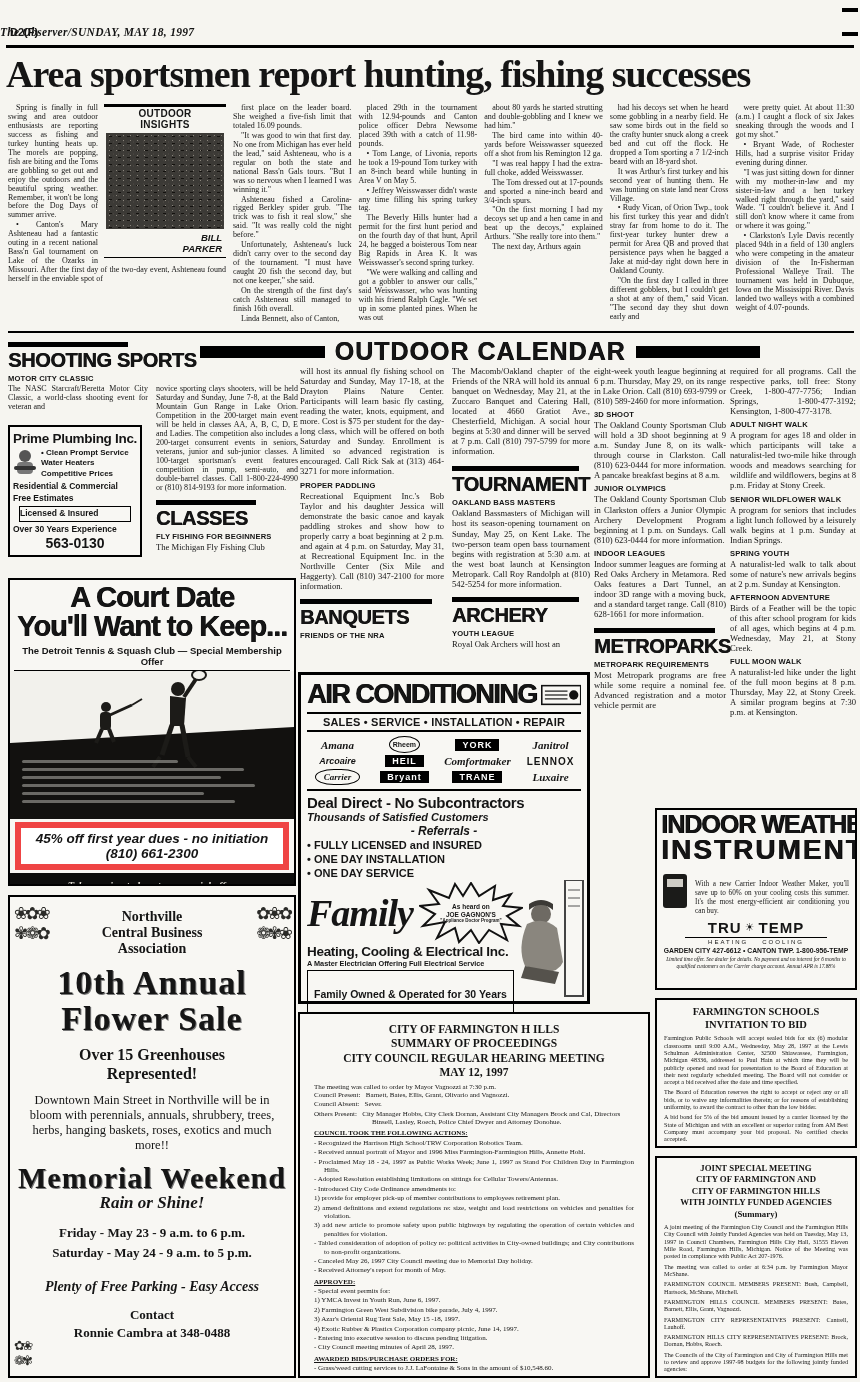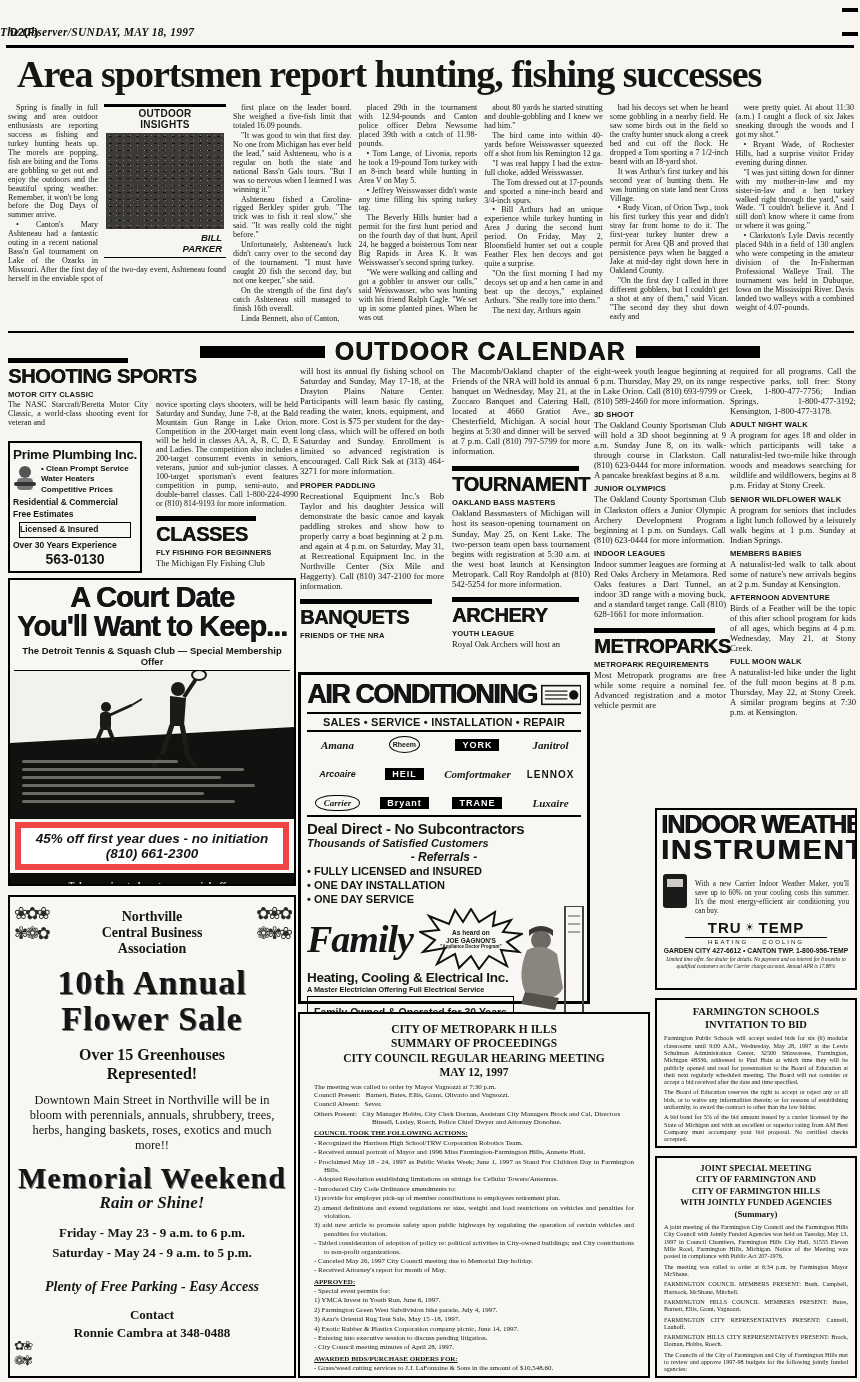--- a/index.html
+++ b/index.html
@@ -123,7 +123,7 @@
 <div class="abs masthead ctr" style="left:0;top:26px;width:860px">The Observer/SUNDAY, MAY 18, 1997</div>
 <div class="abs rule" style="left:6px;top:45px;width:848px;height:3px"></div>
 
-<h1 class="abs headline" style="left:17px;top:52px">Area sportsmen report hunting, fishing successes</h1>
+<h1 class="abs headline" style="left:6px;top:52px">Area sportsmen report hunting, fishing successes</h1>
 
 <div class="abs art" style="left:8px;top:104px;width:846px;height:224px">
   <div class="artcol c1">

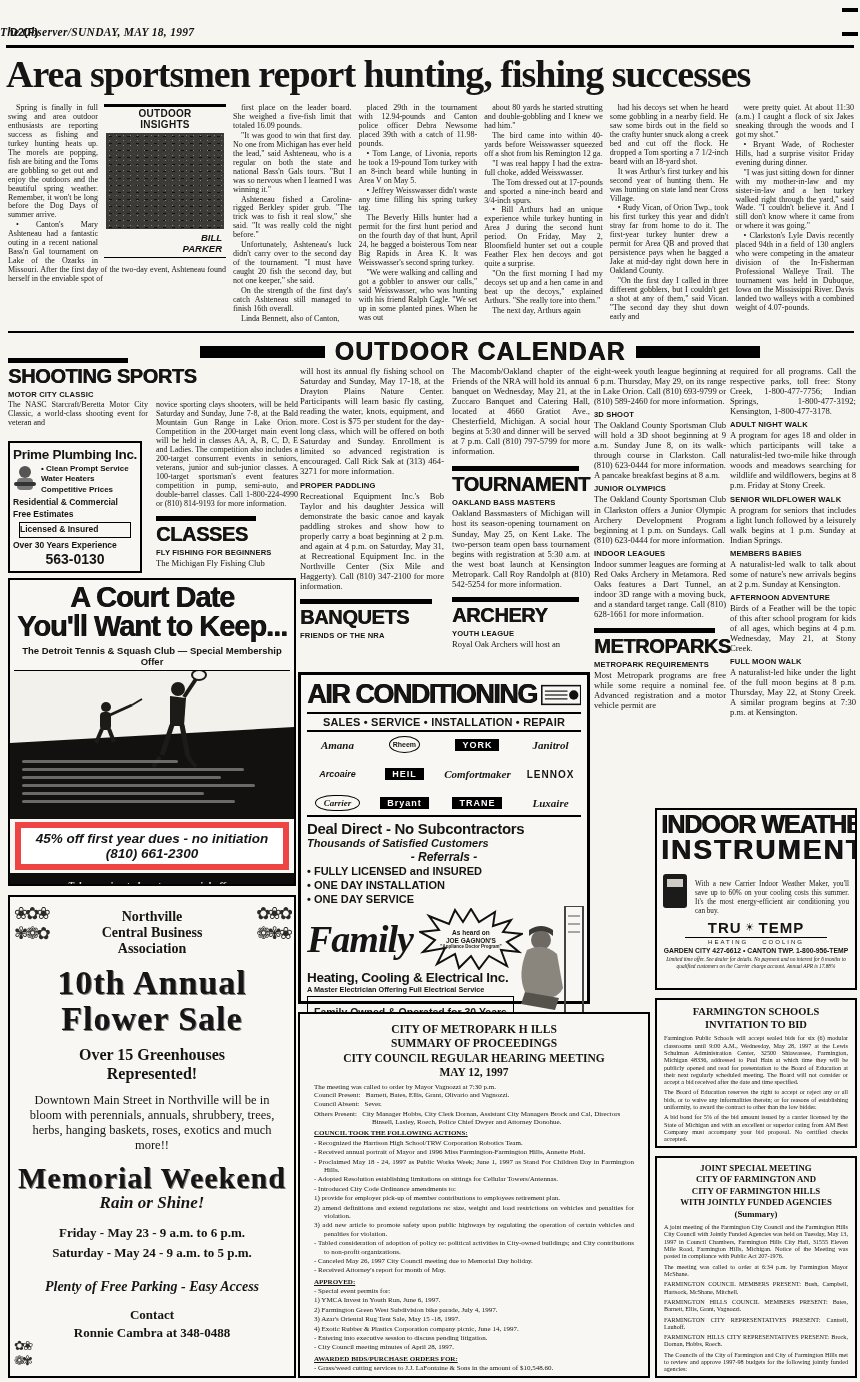--- a/index.html
+++ b/index.html
@@ -163,7 +163,6 @@
       <p>The bird came into within 40-yards before Weisswasser squeezed off a shot from his Remington 12 ga.</p>
       <p>"I was real happy I had the extra-full choke, added Weisswasser.</p>
       <p>The Tom dressed out at 17-pounds and sported a nine-inch beard and 3/4-inch spurs.</p>
-      <p>• Bill Arthurs had an unique experience while turkey hunting in Area J during the second hunt period. On Friday, May 2, Bloomfield hunter set out a couple Feather Flex hen decoys and got quite a surprise.</p>
       <p>"On the first morning I had my decoys set up and a hen came in and beat up the decoys," explained Arthurs. "She really tore into them."</p>
       <p>The next day, Arthurs again</p>
     </div>

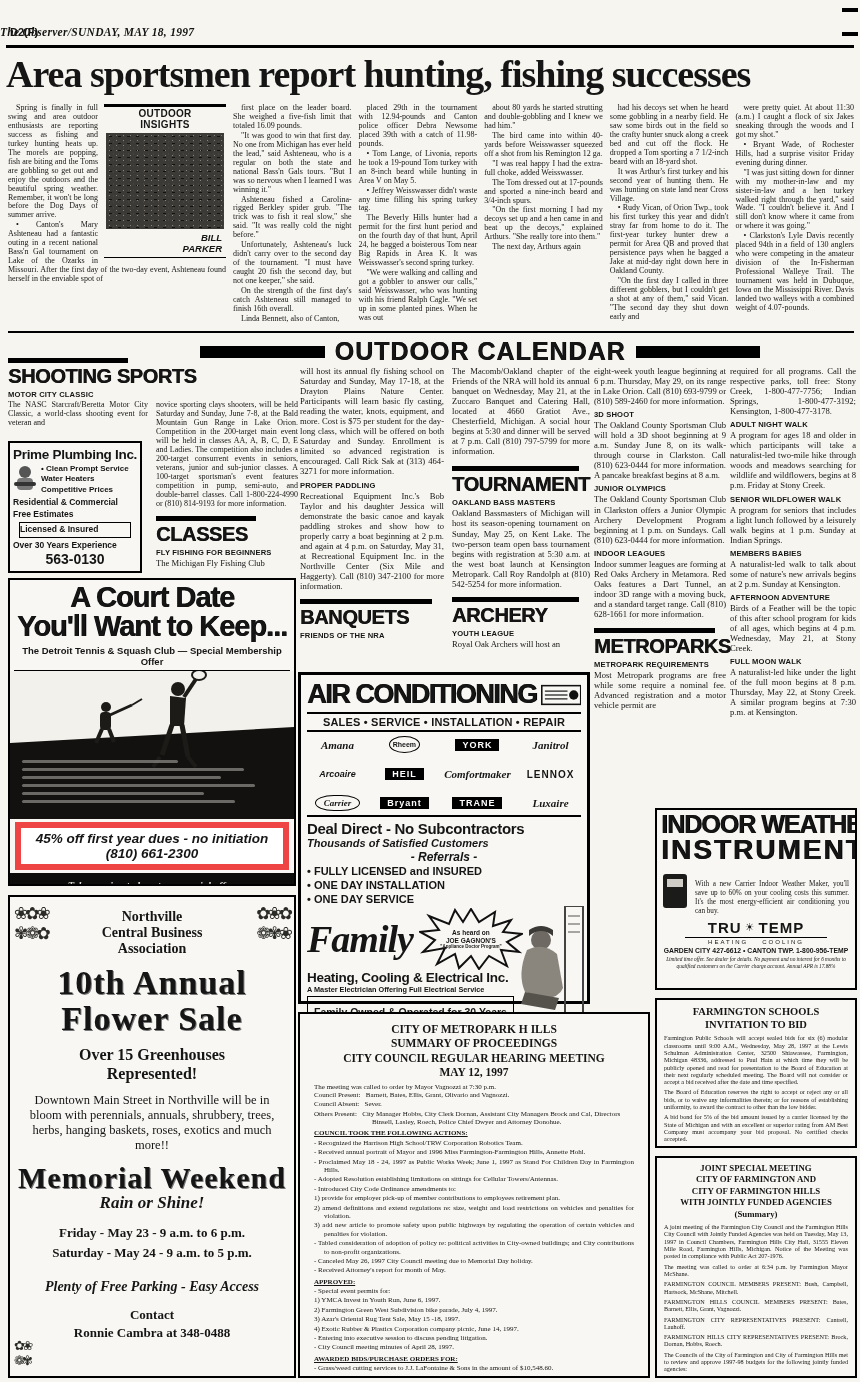--- a/index.html
+++ b/index.html
@@ -188,7 +188,7 @@
   <div class="bbar"></div>
 </div>
 
-<div class="abs" style="left:8px;top:358px;width:290px">
+<div class="abs" style="left:8px;top:342px;width:290px">
   <div class="secbar" style="width:120px"></div>
   <div class="sechead">SHOOTING SPORTS</div>
   <div class="subhead">MOTOR CITY CLASSIC</div>

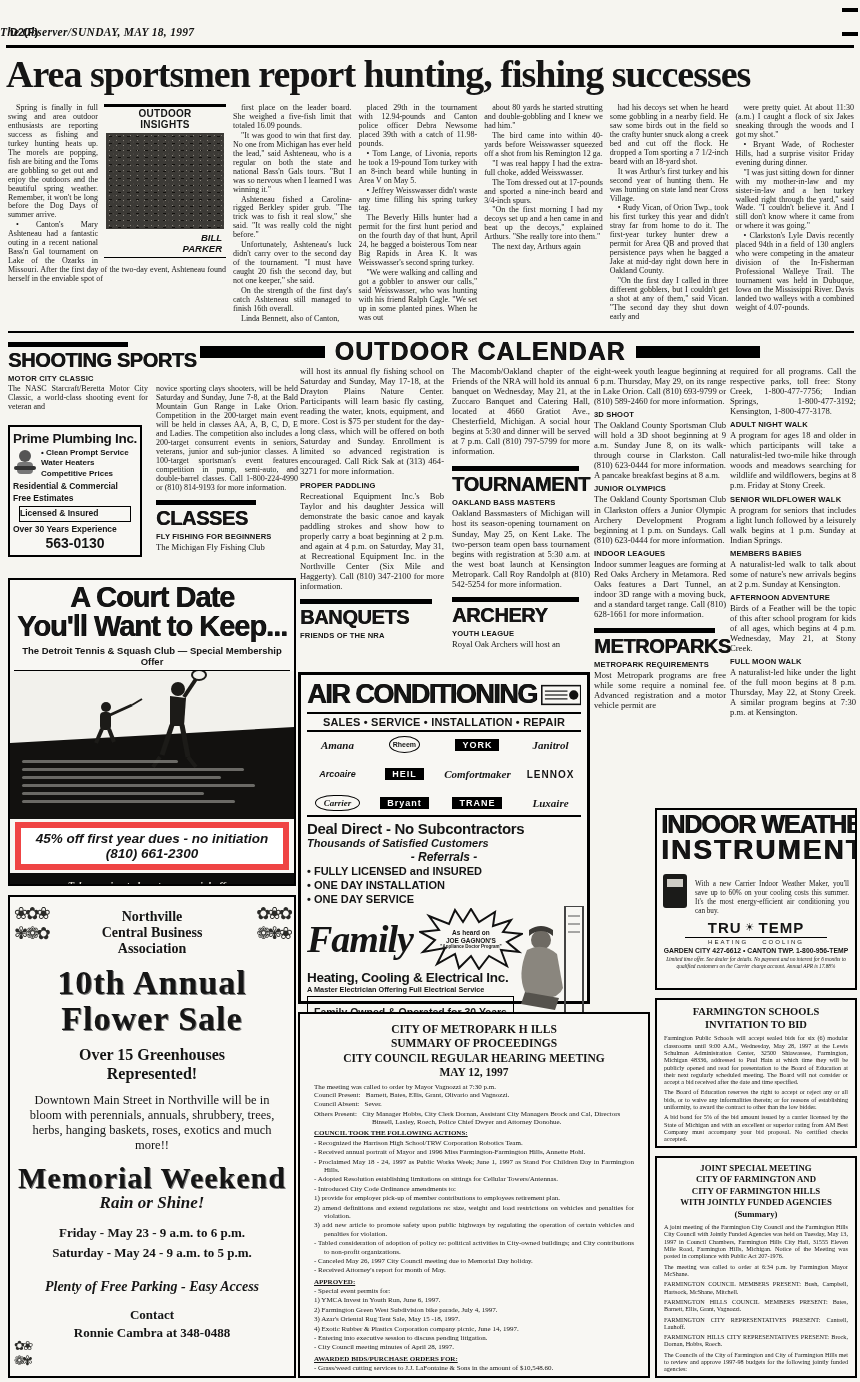--- a/index.html
+++ b/index.html
@@ -334,7 +334,7 @@
   <p class="calp">A program for ages 18 and older in which participants will take a naturalist-led two-mile hike through woods and meadows searching for wildlife and wildflowers, begins at 8 p.m. Friday at Stony Creek.</p>
   <div class="subhead">SENIOR WILDFLOWER WALK</div>
   <p class="calp">A program for seniors that includes a light lunch followed by a leisurely walk begins at 1 p.m. Sunday at Indian Springs.</p>
-  <div class="subhead">MEMBERS BABIES</div>
+  <div class="subhead">SPRING YOUTH</div>
   <p class="calp">A naturalist-led walk to talk about some of nature's new arrivals begins at 2 p.m. Sunday at Kensington.</p>
   <div class="subhead">AFTERNOON ADVENTURE</div>
   <p class="calp">Birds of a Feather will be the topic of this after school program for kids of all ages, which begins at 4 p.m. Wednesday, May 21, at Stony Creek.</p>

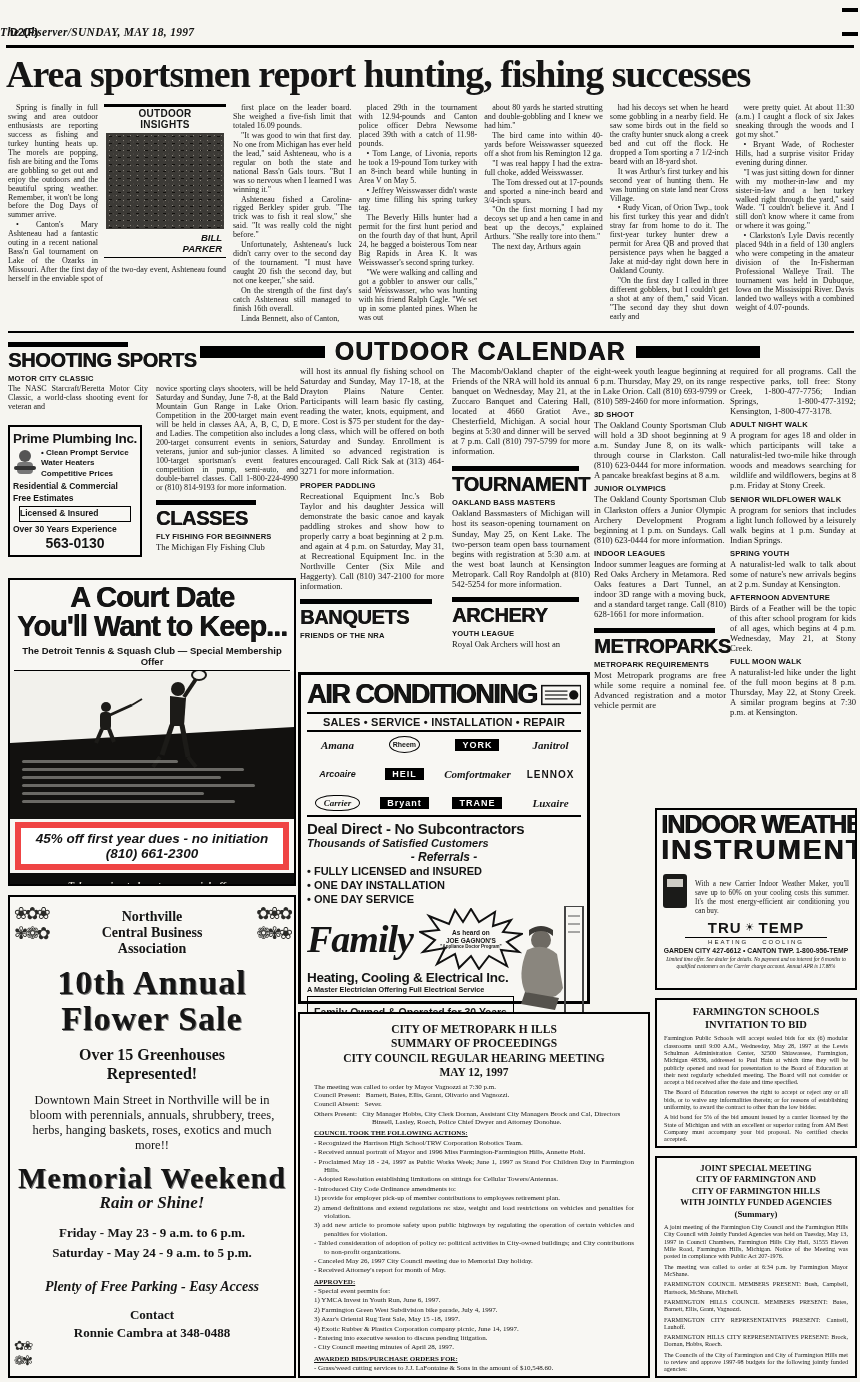--- a/index.html
+++ b/index.html
@@ -65,7 +65,7 @@
 .acad{border:3px solid #000;padding:4px 6px;background:#f8f7f3}
 .actitle{font-family:"Liberation Sans",sans-serif;font-weight:bold;font-size:27px;letter-spacing:-1.5px;text-shadow:.8px 0 #000;white-space:nowrap}
 .svcbar{border-top:2px solid #000;border-bottom:2px solid #000;font:bold 11px "Liberation Sans",sans-serif;text-align:center;padding:2px 0;margin:2px 0 4px;letter-spacing:.2px}
-.brands{display:grid;grid-template-columns:1fr 1fr 1.2fr 1fr;gap:15px 6px;margin:2px 0 4px;align-items:center;justify-items:center}
+.brands{display:grid;grid-template-columns:1fr 1fr 1.2fr 1fr;gap:2px 6px;margin:2px 0 4px;align-items:center;justify-items:center}
 .brand{font-size:9px;white-space:nowrap}
 .brand:nth-child(1),.brand:nth-child(4),.brand:nth-child(7),.brand:nth-child(12){font:bold italic 11px "Liberation Serif",serif}
 .brand:nth-child(2){border:1.5px solid #000;border-radius:50%;padding:4px 3px;font:bold 7px "Liberation Sans",sans-serif}

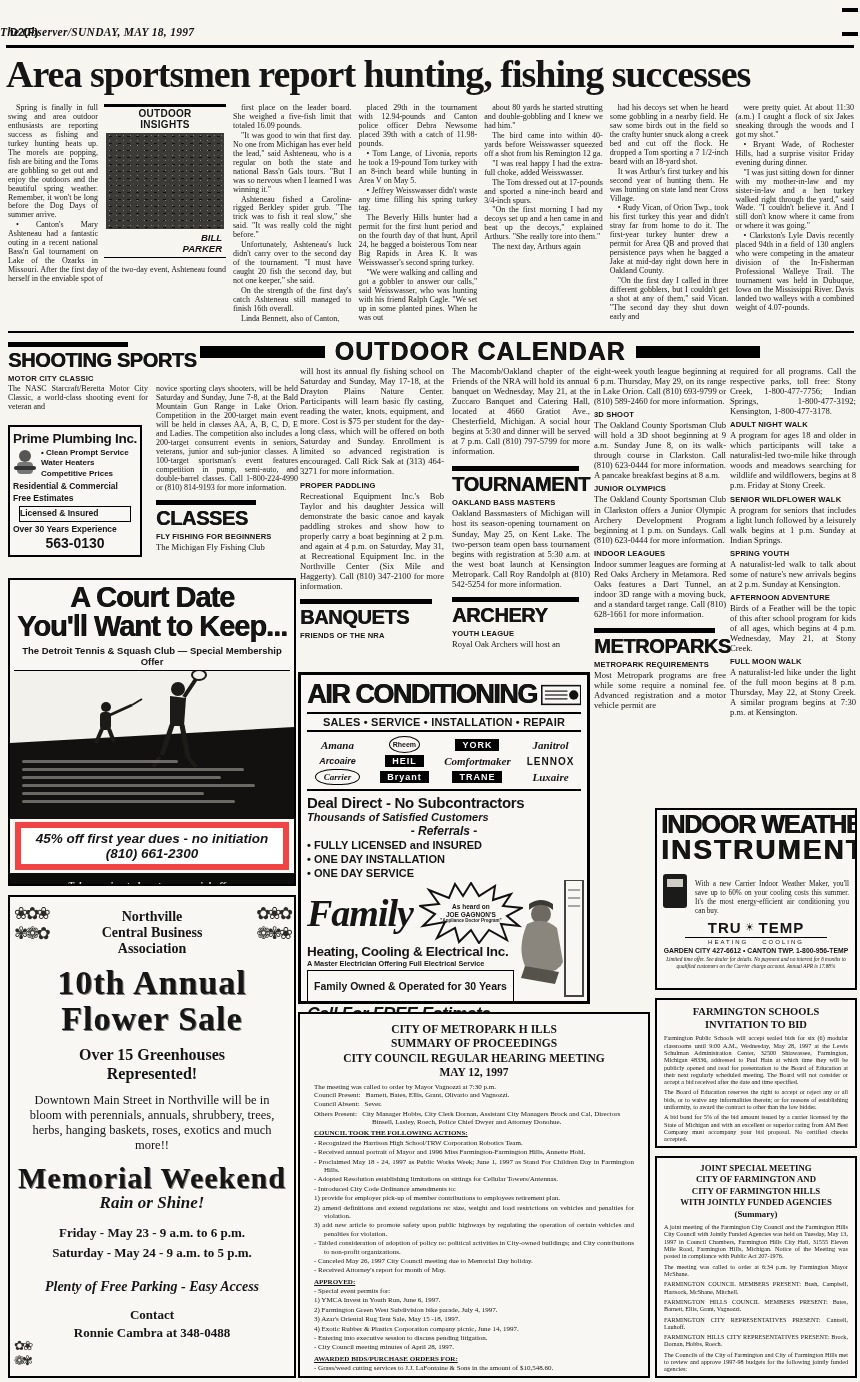--- a/index.html
+++ b/index.html
@@ -80,7 +80,7 @@
 .family{font:bold italic 38px "Liberation Serif",serif;letter-spacing:-1px;line-height:1}
 .accompany{font:bold 13.5px "Liberation Sans",sans-serif;letter-spacing:-.3px}
 .master{font:bold 7.3px "Liberation Sans",sans-serif}
-.owned{border:1.5px solid #000;display:inline-block;font:bold 10.5px "Liberation Sans",sans-serif;padding:9px 6px;margin:2px 0}
+.owned{border:1.5px solid #000;display:inline-block;font:bold 10.5px "Liberation Sans",sans-serif;padding:17px 6px;margin:2px 0}
 .estimate{font:bold italic 17.5px "Liberation Sans",sans-serif;letter-spacing:-.5px}
 .acaddr{font:bold 9px "Liberation Sans",sans-serif;line-height:1.2}
 .acphone{font:bold 23px "Liberation Sans",sans-serif;letter-spacing:-.5px}

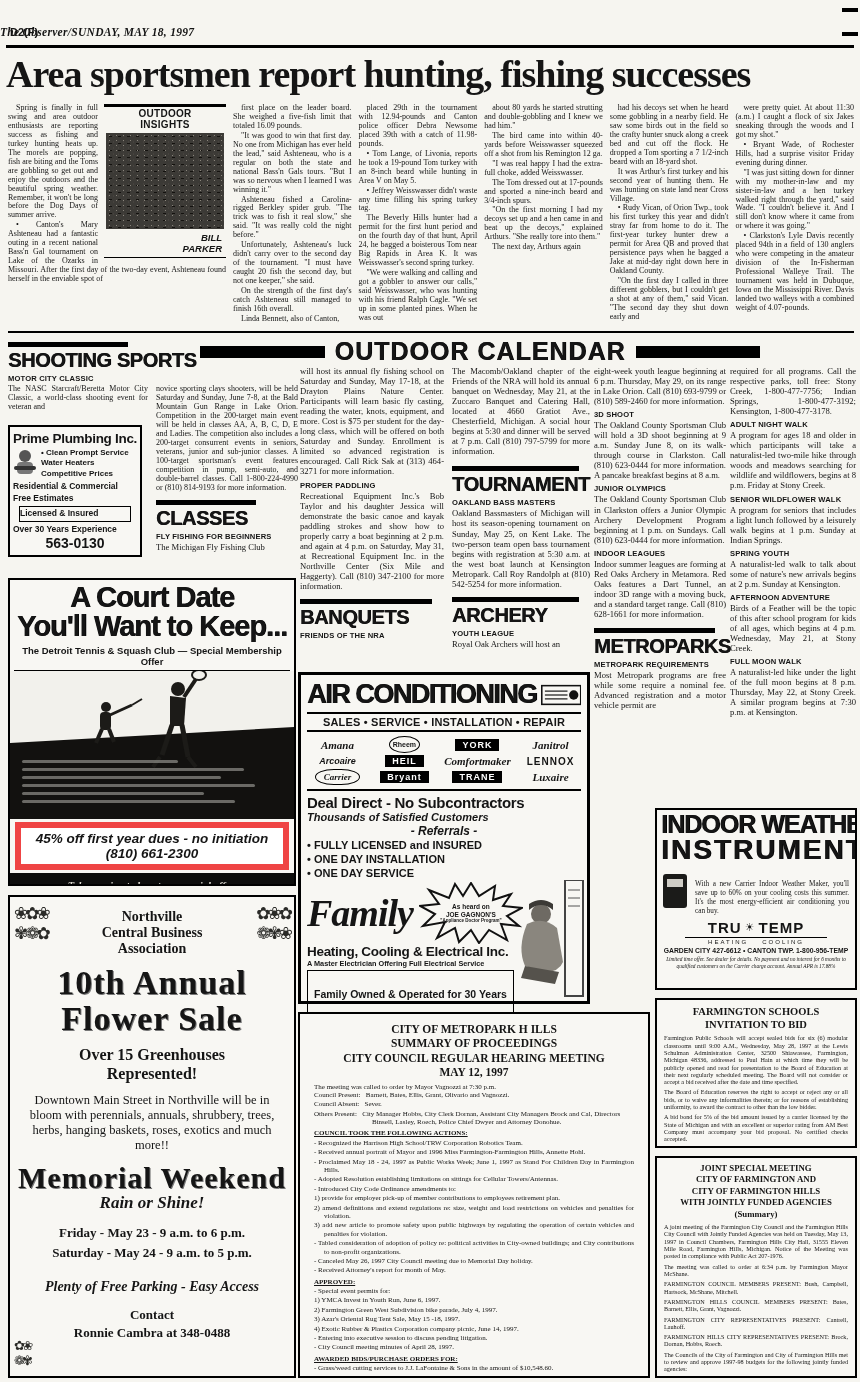--- a/index.html
+++ b/index.html
@@ -415,7 +415,7 @@
 </div>
 
 <div class="abs legal cn" style="left:298px;top:1012px;width:352px;height:366px;padding:8px 14px">
-  <div class="lt">CITY OF METROPARK H ILLS</div>
+  <div class="lt">CITY OF FARMINGTON H ILLS</div>
   <div class="lt">SUMMARY OF PROCEEDINGS</div>
   <div class="lt">CITY COUNCIL REGULAR HEARING MEETING</div>
   <div class="lt" style="margin-bottom:3px">MAY 12, 1997</div>

